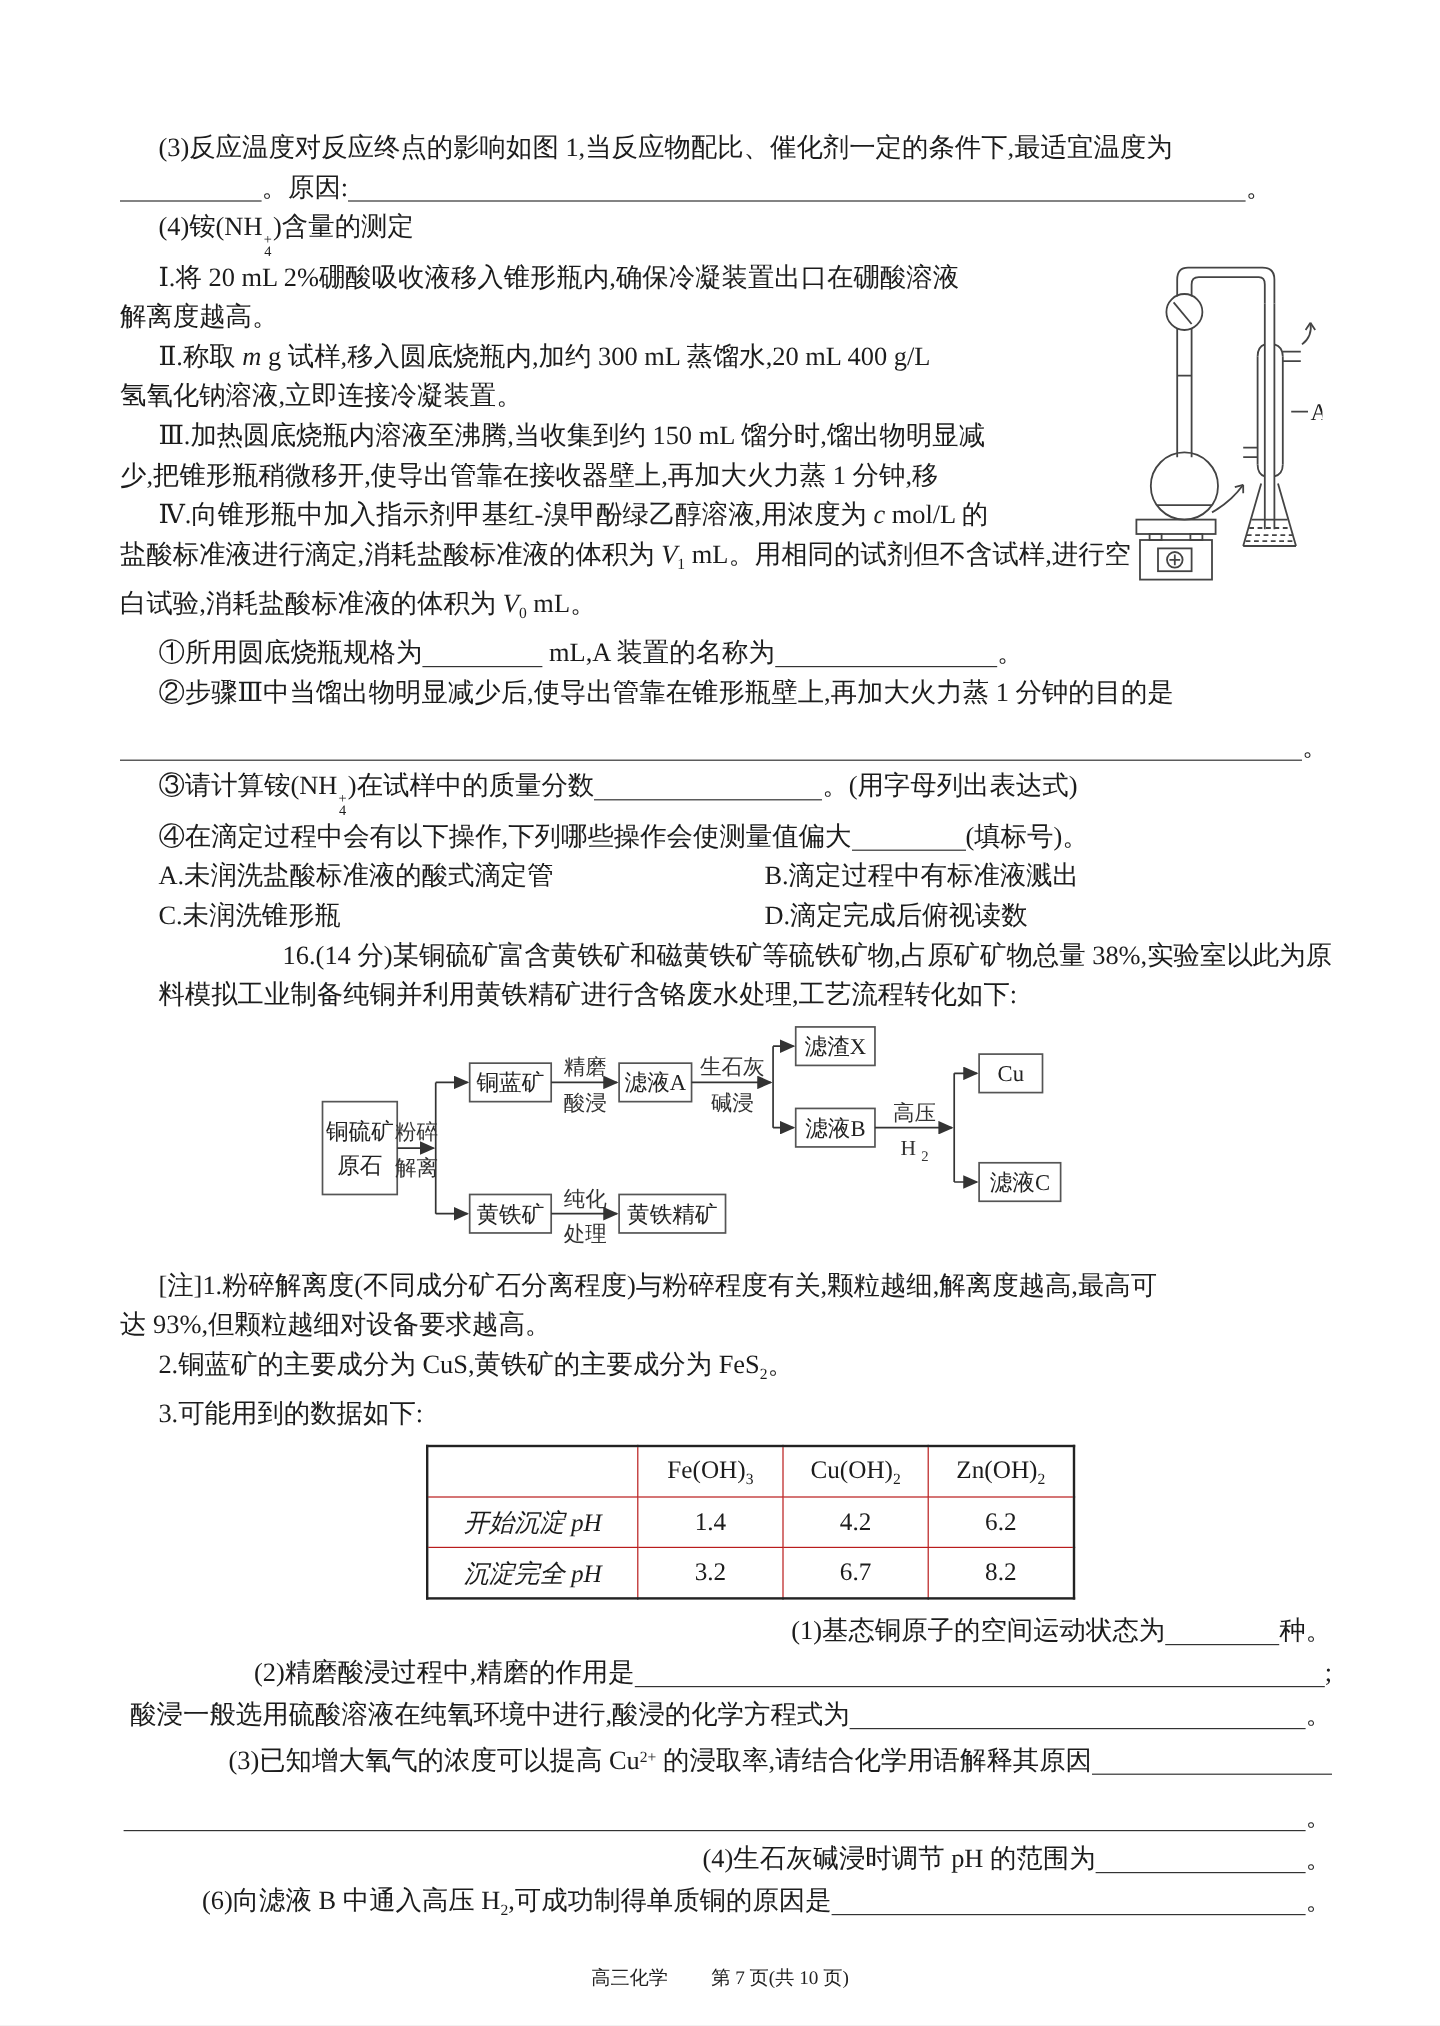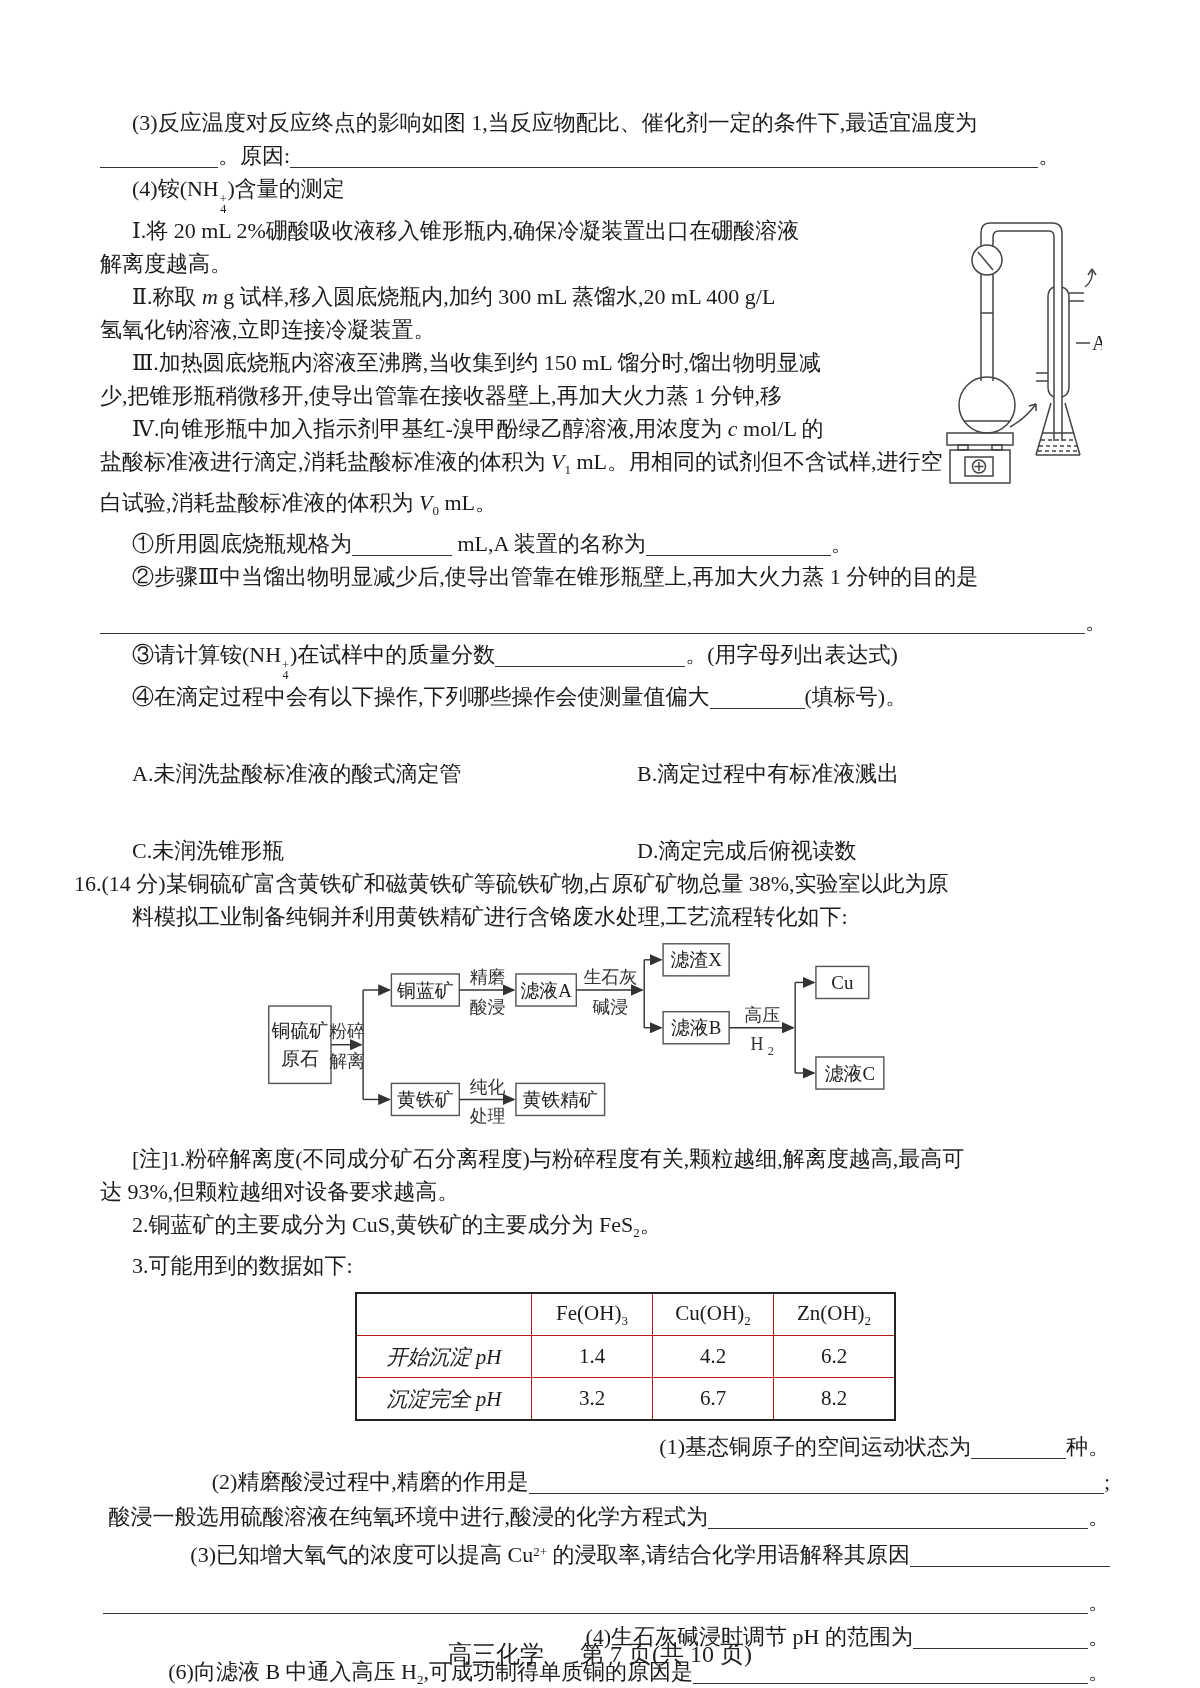--- a/index.html
+++ b/index.html
@@ -15,7 +15,7 @@
   .blank{display:inline-block;border-bottom:1.5px solid #333;height:22px;vertical-align:-5px;}
   .stk{display:inline-flex;flex-direction:column;align-items:center;vertical-align:-7px;
        font-size:12px;line-height:10px;margin:0 1px;}
-  .opts{display:flex;margin-top:44px;}
+  .opts{display:flex;}
   .opts .optA{display:inline-block;width:505px;}
   .gap-top{margin-top:12px;}
   .apparatus{position:absolute;left:872px;top:185px;width:230px;height:300px;}

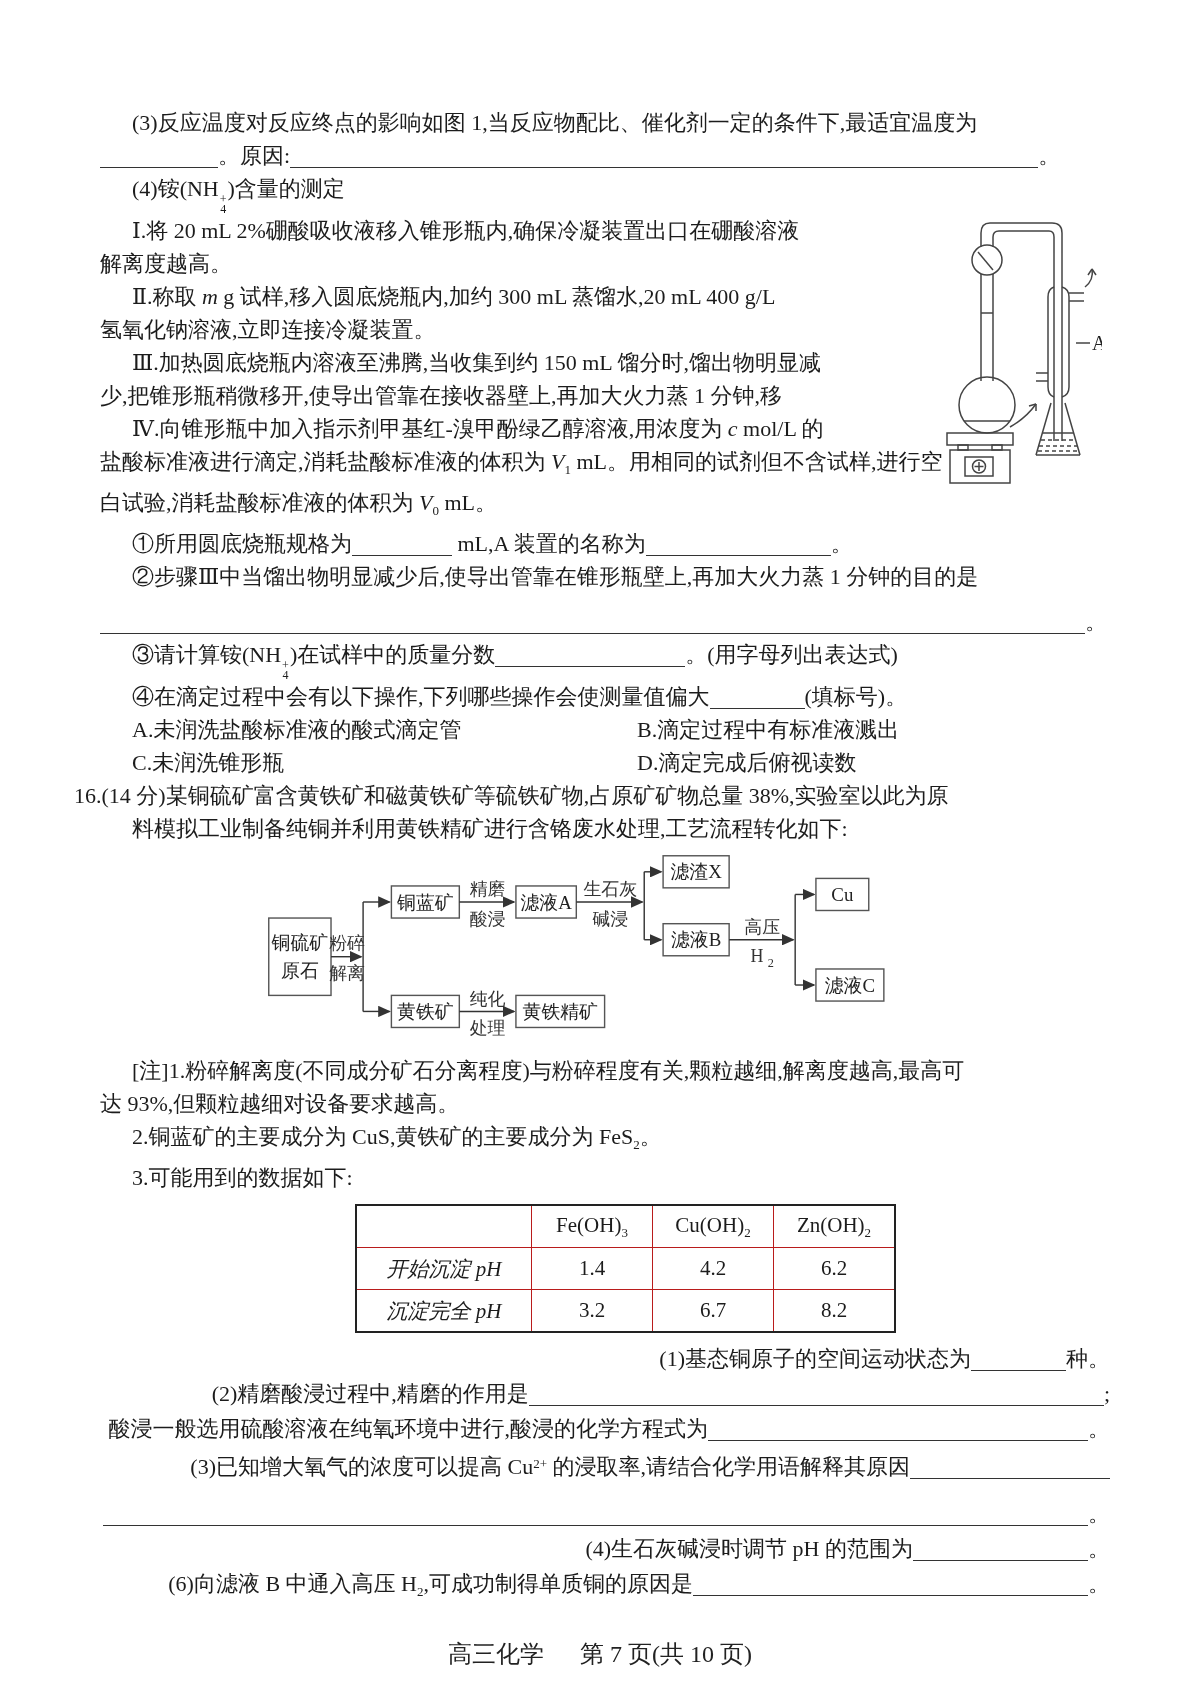--- a/index.html
+++ b/index.html
@@ -8,7 +8,7 @@
   .content{position:absolute;left:100px;top:106px;width:1010px;}
   .ln{font-size:22px;line-height:33px;white-space:nowrap;}
   .ind{padding-left:32px;}
-  .q16first{margin-left:-26px;}
+  .q16first{margin-left:-26px;text-align:right;}
   i{font-style:italic;font-family:"Liberation Serif","DejaVu Serif",serif;}
   sub{font-size:13px;vertical-align:-5px;}
   sup{font-size:13px;vertical-align:6px;}

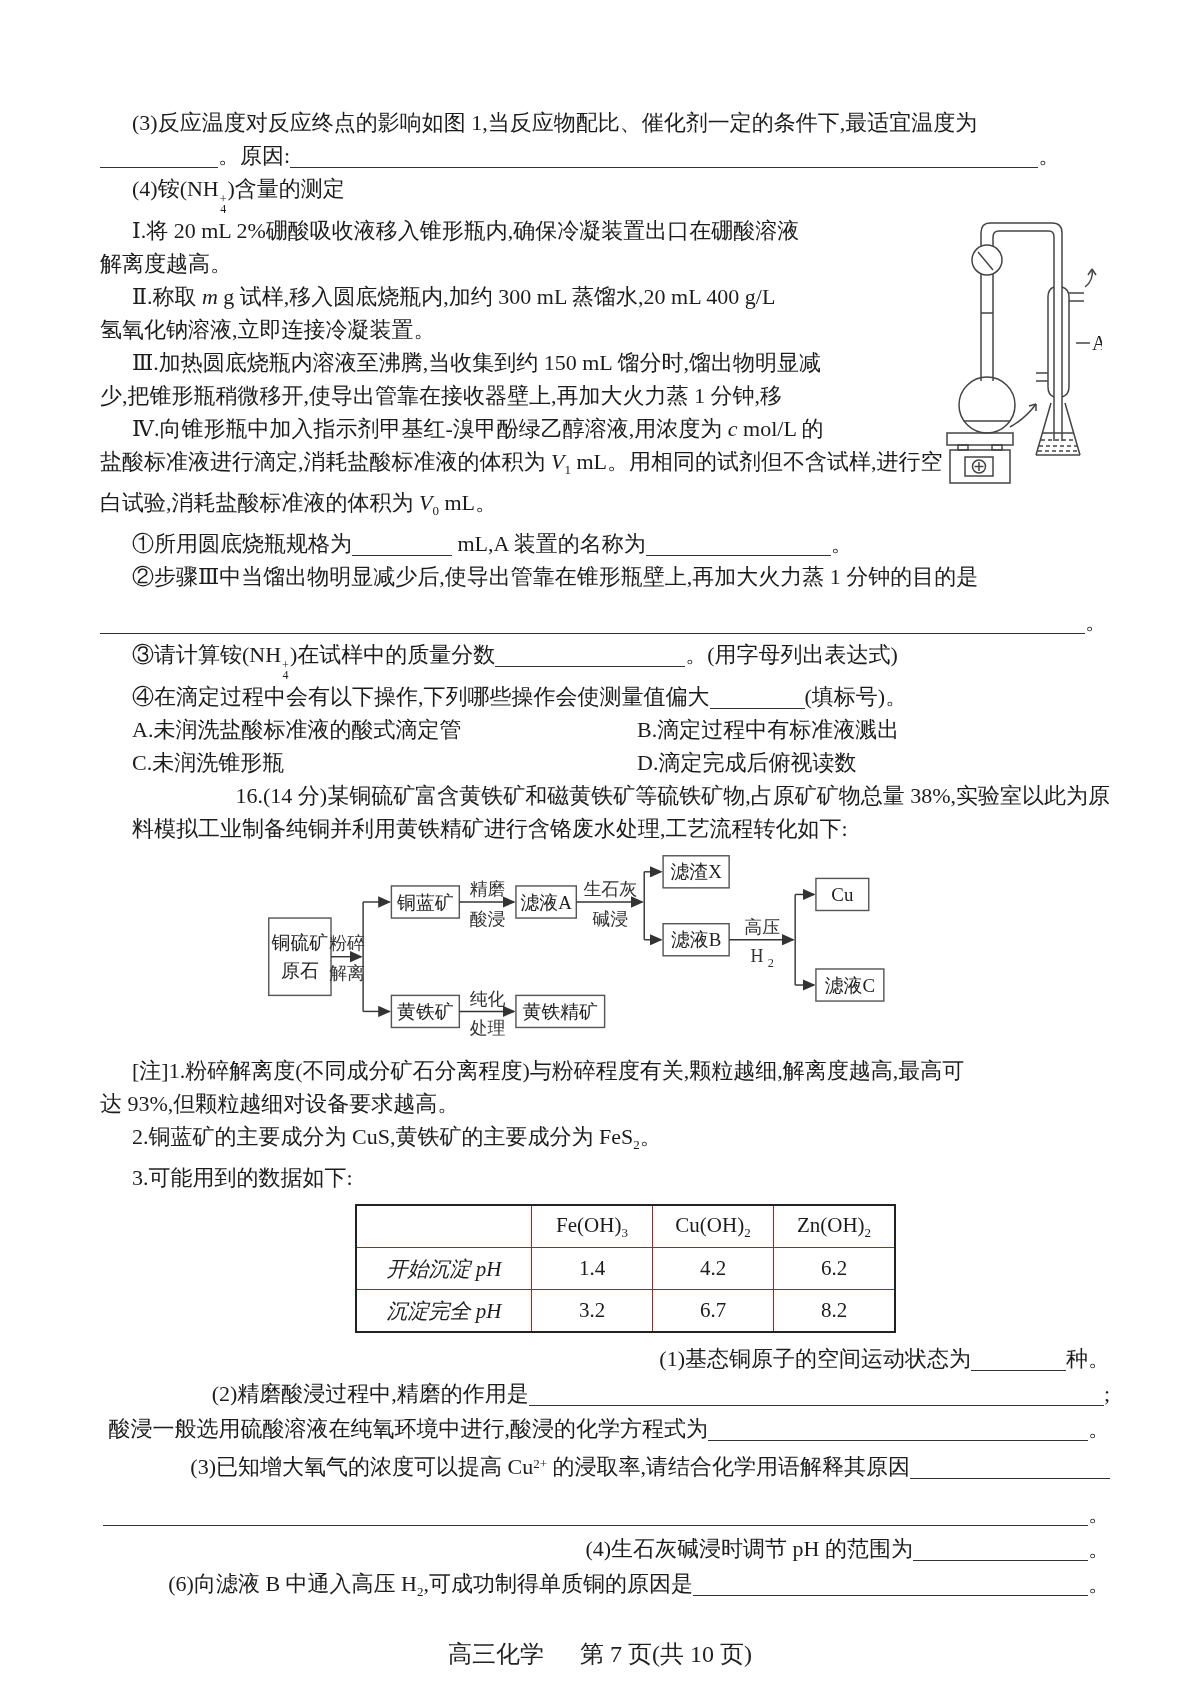--- a/index.html
+++ b/index.html
@@ -29,7 +29,7 @@
   .datatable td.cd{width:104px;}
   .sec-lower .ln{line-height:35px;text-align:right;}
   .footer{position:absolute;left:0;top:1638px;width:1200px;text-align:center;
-          font-size:24px;color:#222;}
+          font-size:16px;color:#222;}
   .footer span{margin:0 18px;}
   svg{display:block;}
 </style>

